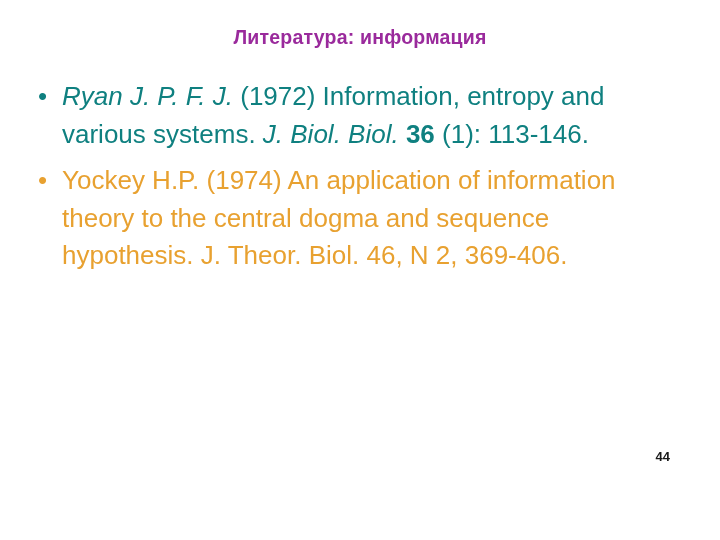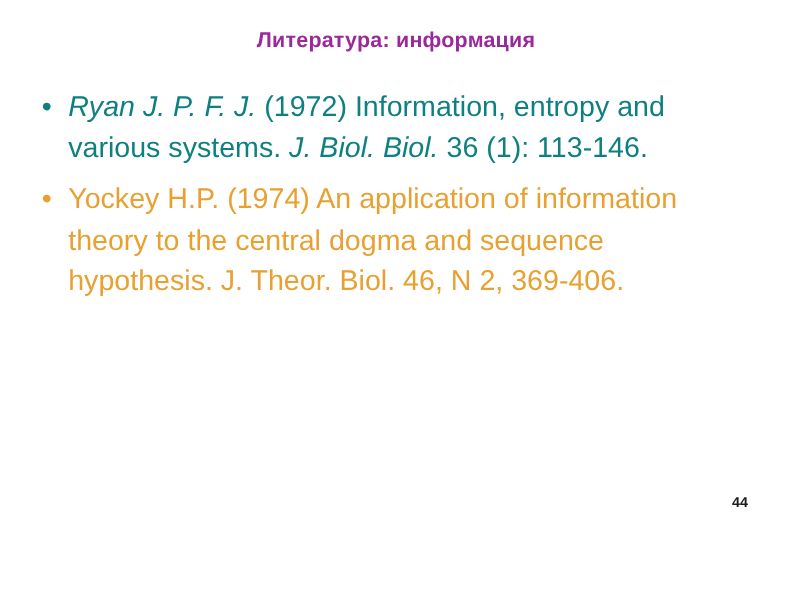--- a/index.html
+++ b/index.html
@@ -67,7 +67,7 @@
 
   
   .run-italic { font-style: italic; }
-  .run-bold   { font-weight: normal; }
+  .run-bold   { font-weight: bold; }
   .run-normal { font-style: normal; font-weight: normal; }
 
   

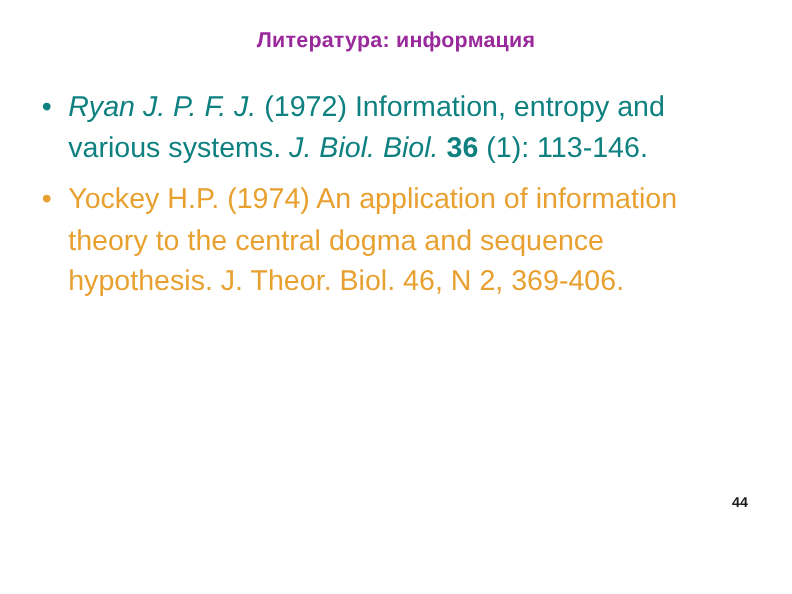--- a/index.html
+++ b/index.html
@@ -73,7 +73,7 @@
   
   .page-number {
     position: absolute;
-    right: 40px;
+    right: 50px;
     bottom: 26px;
     font-size: 13px;
     font-weight: bold;

